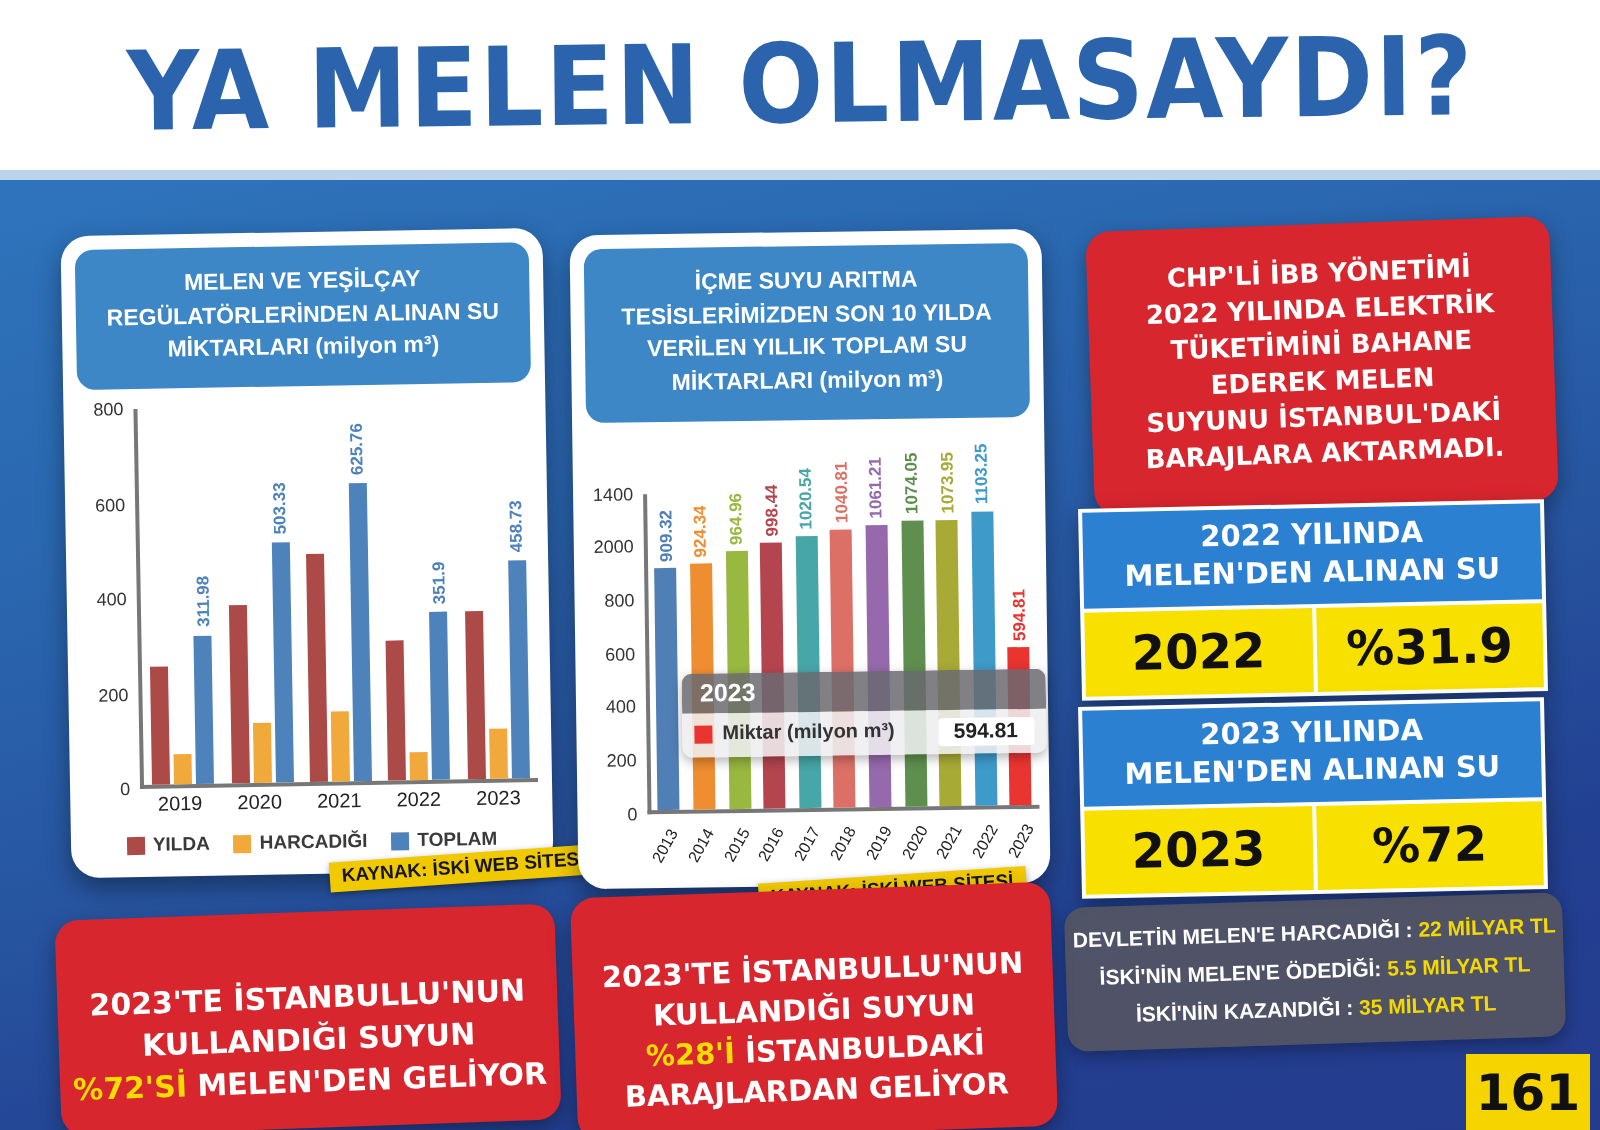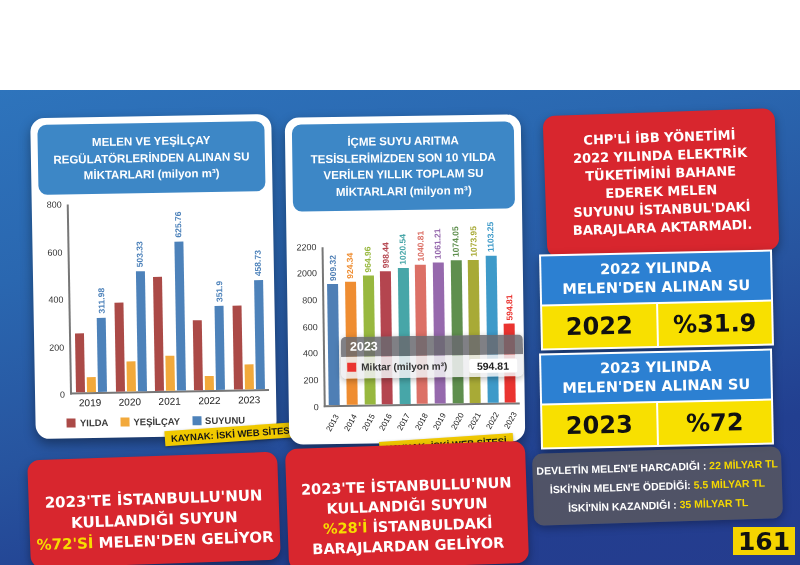--- a/index.html
+++ b/index.html
@@ -97,6 +97,9 @@
 
 <div class="page">
 
+  <header>
+    <h1 class="title">YA MELEN OLMASAYDI?</h1>
+  </header>
 
   <div class="body-bg">
 

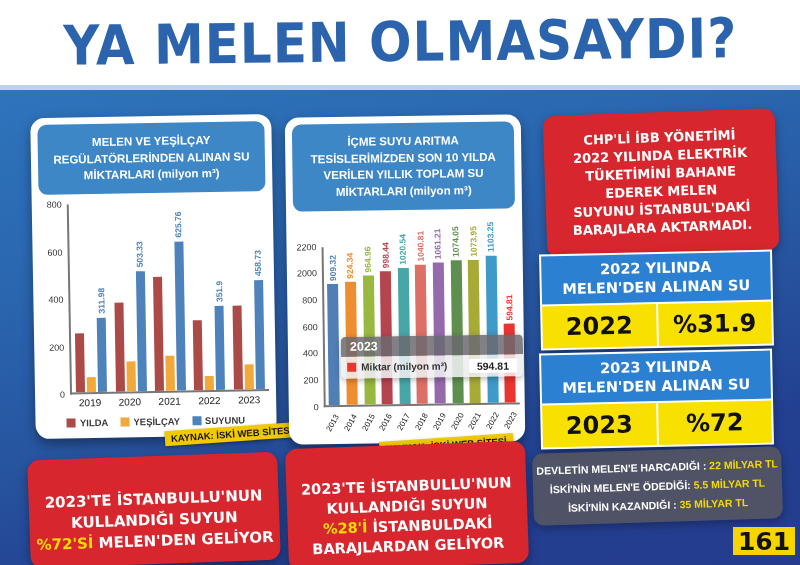--- a/index.html
+++ b/index.html
@@ -211,7 +211,7 @@
             <div class="ytick" style="bottom: 80px;">600</div>
             <div class="ytick" style="bottom: 106.667px;">800</div>
             <div class="ytick" style="bottom: 133.333px;">2000</div>
-            <div class="ytick" style="bottom: 160px;">2200</div>
+            <div class="ytick" style="bottom: 160px;">1400</div>
           </div>
         <div class="plot" id="mid-plot">
           <div class="tooltip">

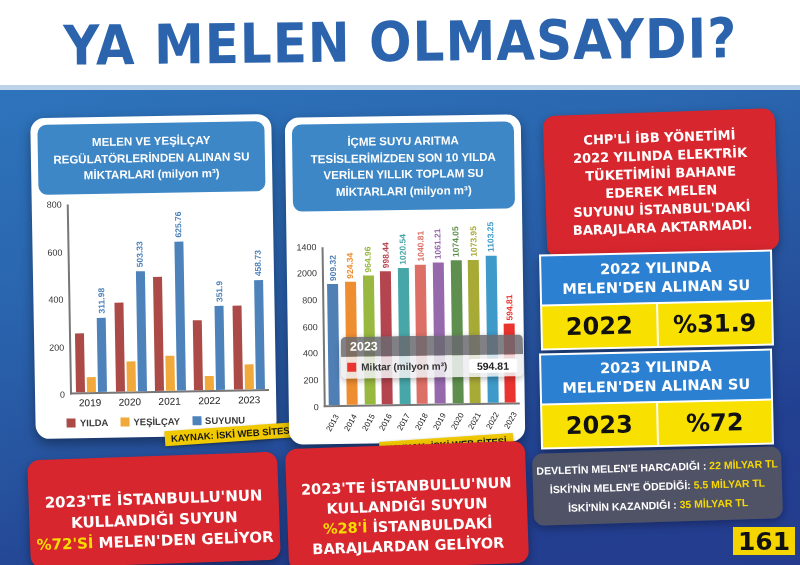--- a/index.html
+++ b/index.html
@@ -191,7 +191,7 @@
           </div>
           <div class="lg-item">
             <div class="lg-swatch" style="background: rgb(242, 169, 59);"></div>
-            <span>YEŞİLÇAY</span>
+            <span>HARCADIĞI</span>
           </div>
           <div class="lg-item">
             <div class="lg-swatch" style="background: rgb(77, 130, 186);"></div>

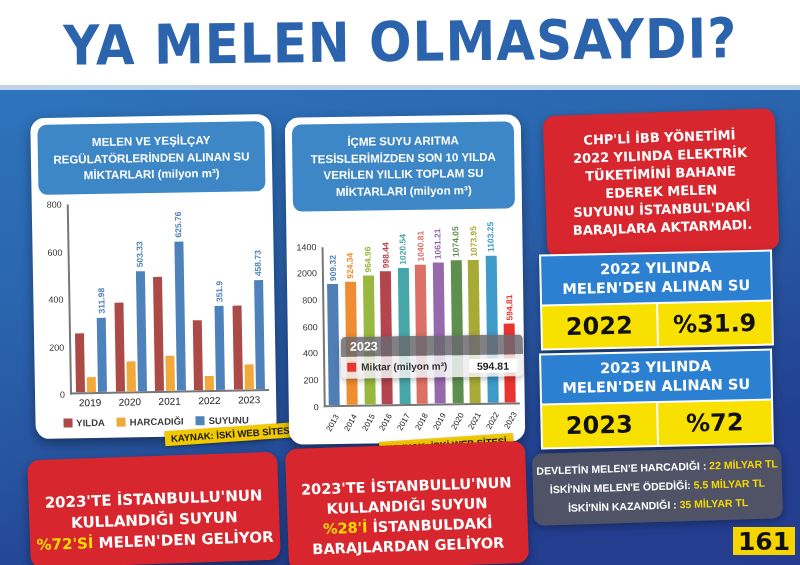--- a/index.html
+++ b/index.html
@@ -195,7 +195,7 @@
           </div>
           <div class="lg-item">
             <div class="lg-swatch" style="background: rgb(77, 130, 186);"></div>
-            <span>SUYUNU</span>
+            <span>TOPLAM</span>
           </div>
         </div>
       <div class="source source-left">KAYNAK: İSKİ WEB SİTESİ</div>

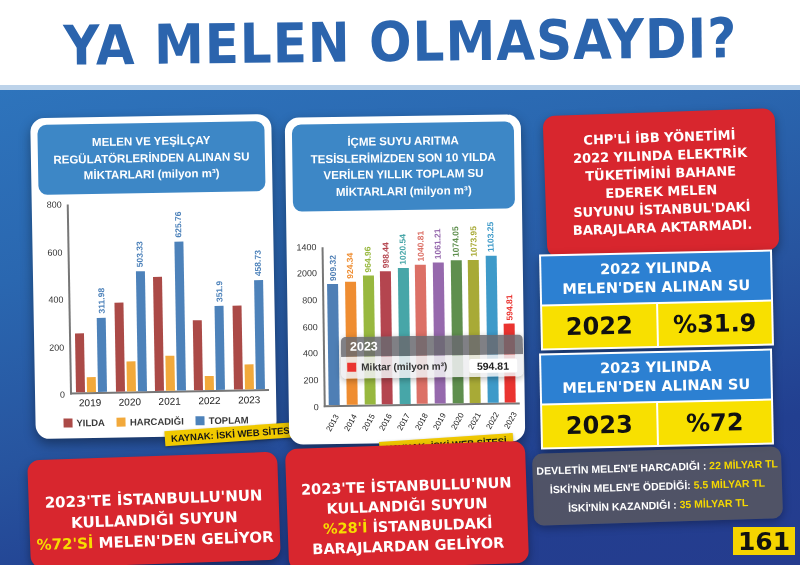--- a/index.html
+++ b/index.html
@@ -88,7 +88,7 @@
   .callout-left { left:29px; top:366px; width:250px; font-size:15px; line-height:1.4; padding:12px 4px; }
   .callout-middle { left:287px; top:355px; width:240px; font-size:14.5px; line-height:1.38; padding:11px 4px; }
 
-  .pagenum { position:absolute; left:733px; top:437px; width:62px; height:28px; background:#f5d400;
+  .pagenum { position:absolute; left:733px; top:437px; width:62px; height:38px; background:#f5d400;
              color:#111; display:flex; align-items:center; justify-content:center; font-size:25px;
              font-weight:bold; font-family:"DejaVu Sans", sans-serif; }
 </style>

